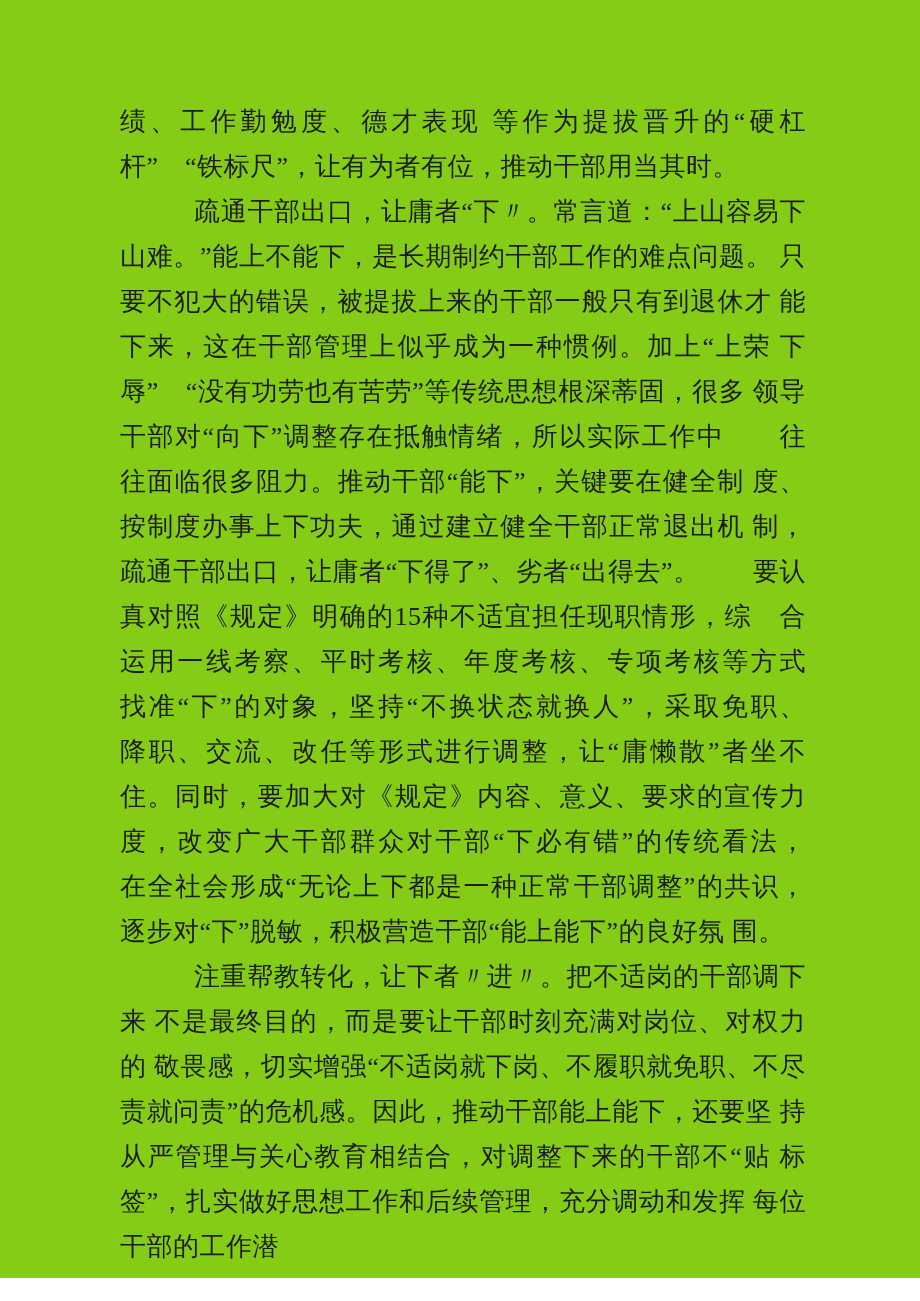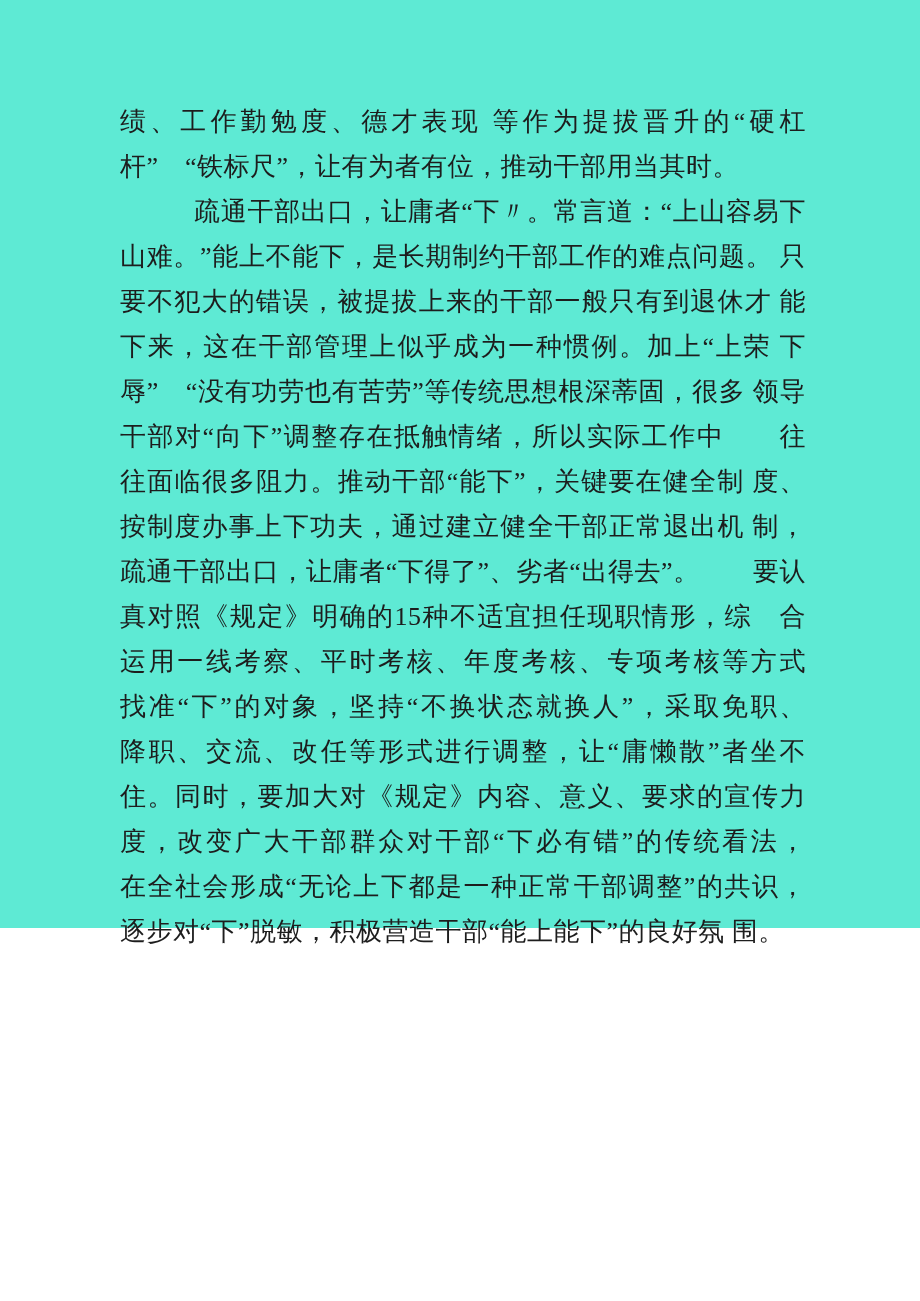--- a/index.html
+++ b/index.html
@@ -15,8 +15,8 @@
   .page {
     box-sizing: border-box;
     width: 920px;
-    height: 928px;
-    background: #5eead4;
+    height: 1278px;
+    background: #84cc16;
     padding: 99px 114px 0 120px;
   }
   .para {

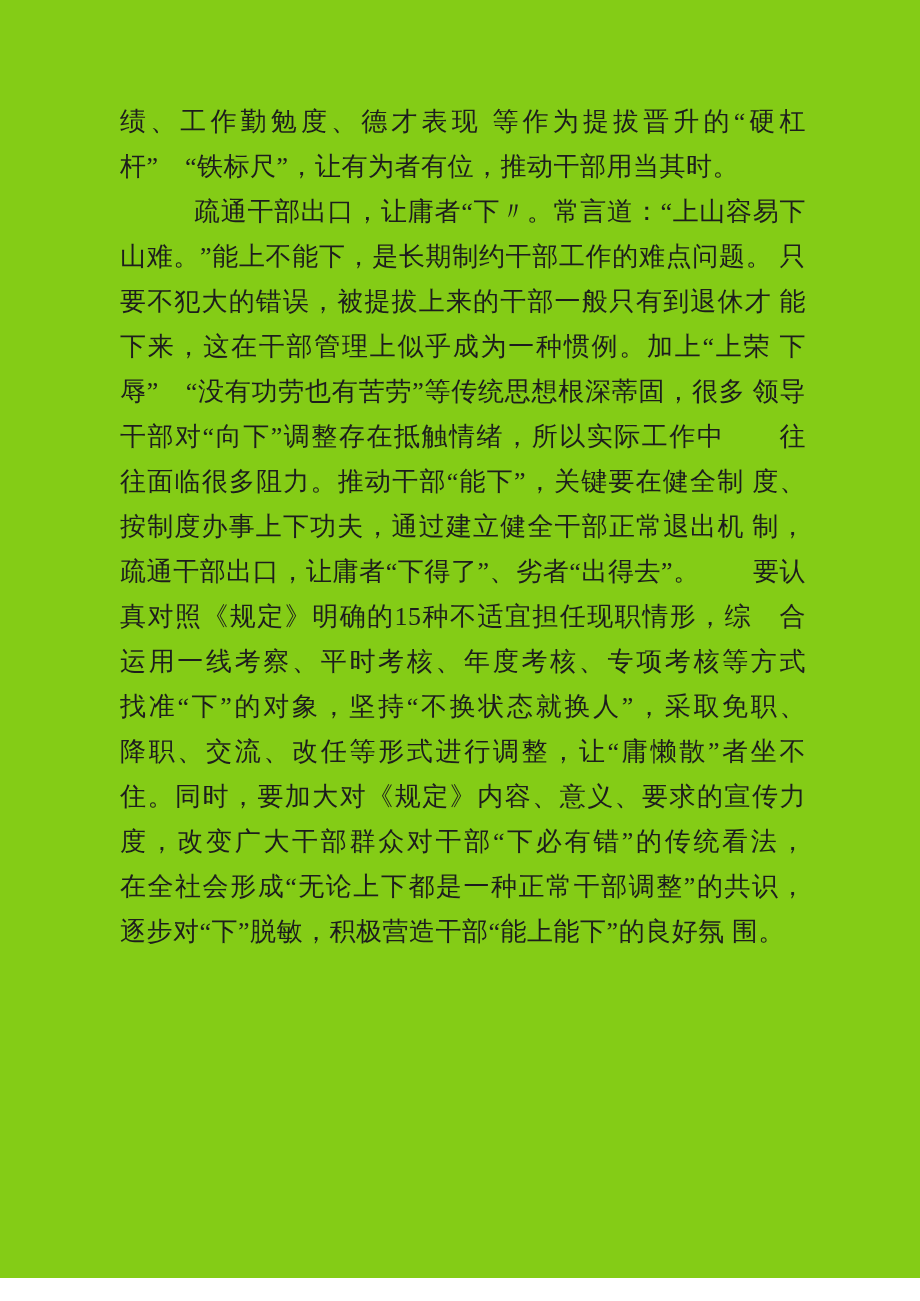--- a/index.html
+++ b/index.html
@@ -43,6 +43,7 @@
   <div id="doc-body">
       <p class="para"><span class="seg-regular">绩、工作勤勉度、德才表现 等作为提拔晋升的“硬杠杆”　“铁标尺”，让有为者有位，推动干部用当其时。</span></p>
       <p class="para indented"><span class="seg-bold">疏通干部出口，让庸者“下〃。</span><span class="seg-regular">常言道：“上山容易下　山难。”能上不能下，是长期制约干部工作的难点问题。 只要不犯大的错误，被提拔上来的干部一般只有到退休才 能下来，这在干部管理上似乎成为一种惯例。加上“上荣 下辱”　“没有功劳也有苦劳”等传统思想根深蒂固，很多 领导干部对“向下”调整存在抵触情绪，所以实际工作中　　往往面临很多阻力。推动干部“能下”，关键要在健全制 度、按制度办事上下功夫，通过建立健全干部正常退出机 </span><span class="seg-bold">制，</span><span class="seg-regular">疏通干部出口，让庸者“下得了”、劣者“出得去”。　　要认真对照《规定》明确的15种不适宜担任现职情形，综　合运用一线考察、平时考核、年度考核、专项考核等方式　找准“下”的对象，坚持“不换状态就换人”，采取免职、　　降职、交流、改任等形式进行调整，让“庸懒散”者坐不 住。同时，要加大对《规定》内容、意义、要求的宣传力 度，改变广大干部群众对干部“下必有错”的传统看法，　在全社会形成“无论上下都是一种正常干部调整”的共识，　逐步对“下”脱敏，积极营造干部“能上能下”的良好氛 围。</span></p>
+      <p class="para indented"><span class="seg-bold">注重帮教转化，让下者〃进〃。</span><span class="seg-regular">把不适岗的干部调下来 不是最终目的，而是要让干部时刻充满对岗位、对权力的 敬畏感，切实增强“不适岗就下岗、不履职就免职、不尽 责就问责”的危机感。因此，推动干部能上能下，还要坚 持从严管理与关心教育相结合，对调整下来的干部不“贴 标签”，扎实做好思想工作和后续管理，充分调动和发挥 每位干部的工作潜</span></p>
     </div>
 </div>
 

